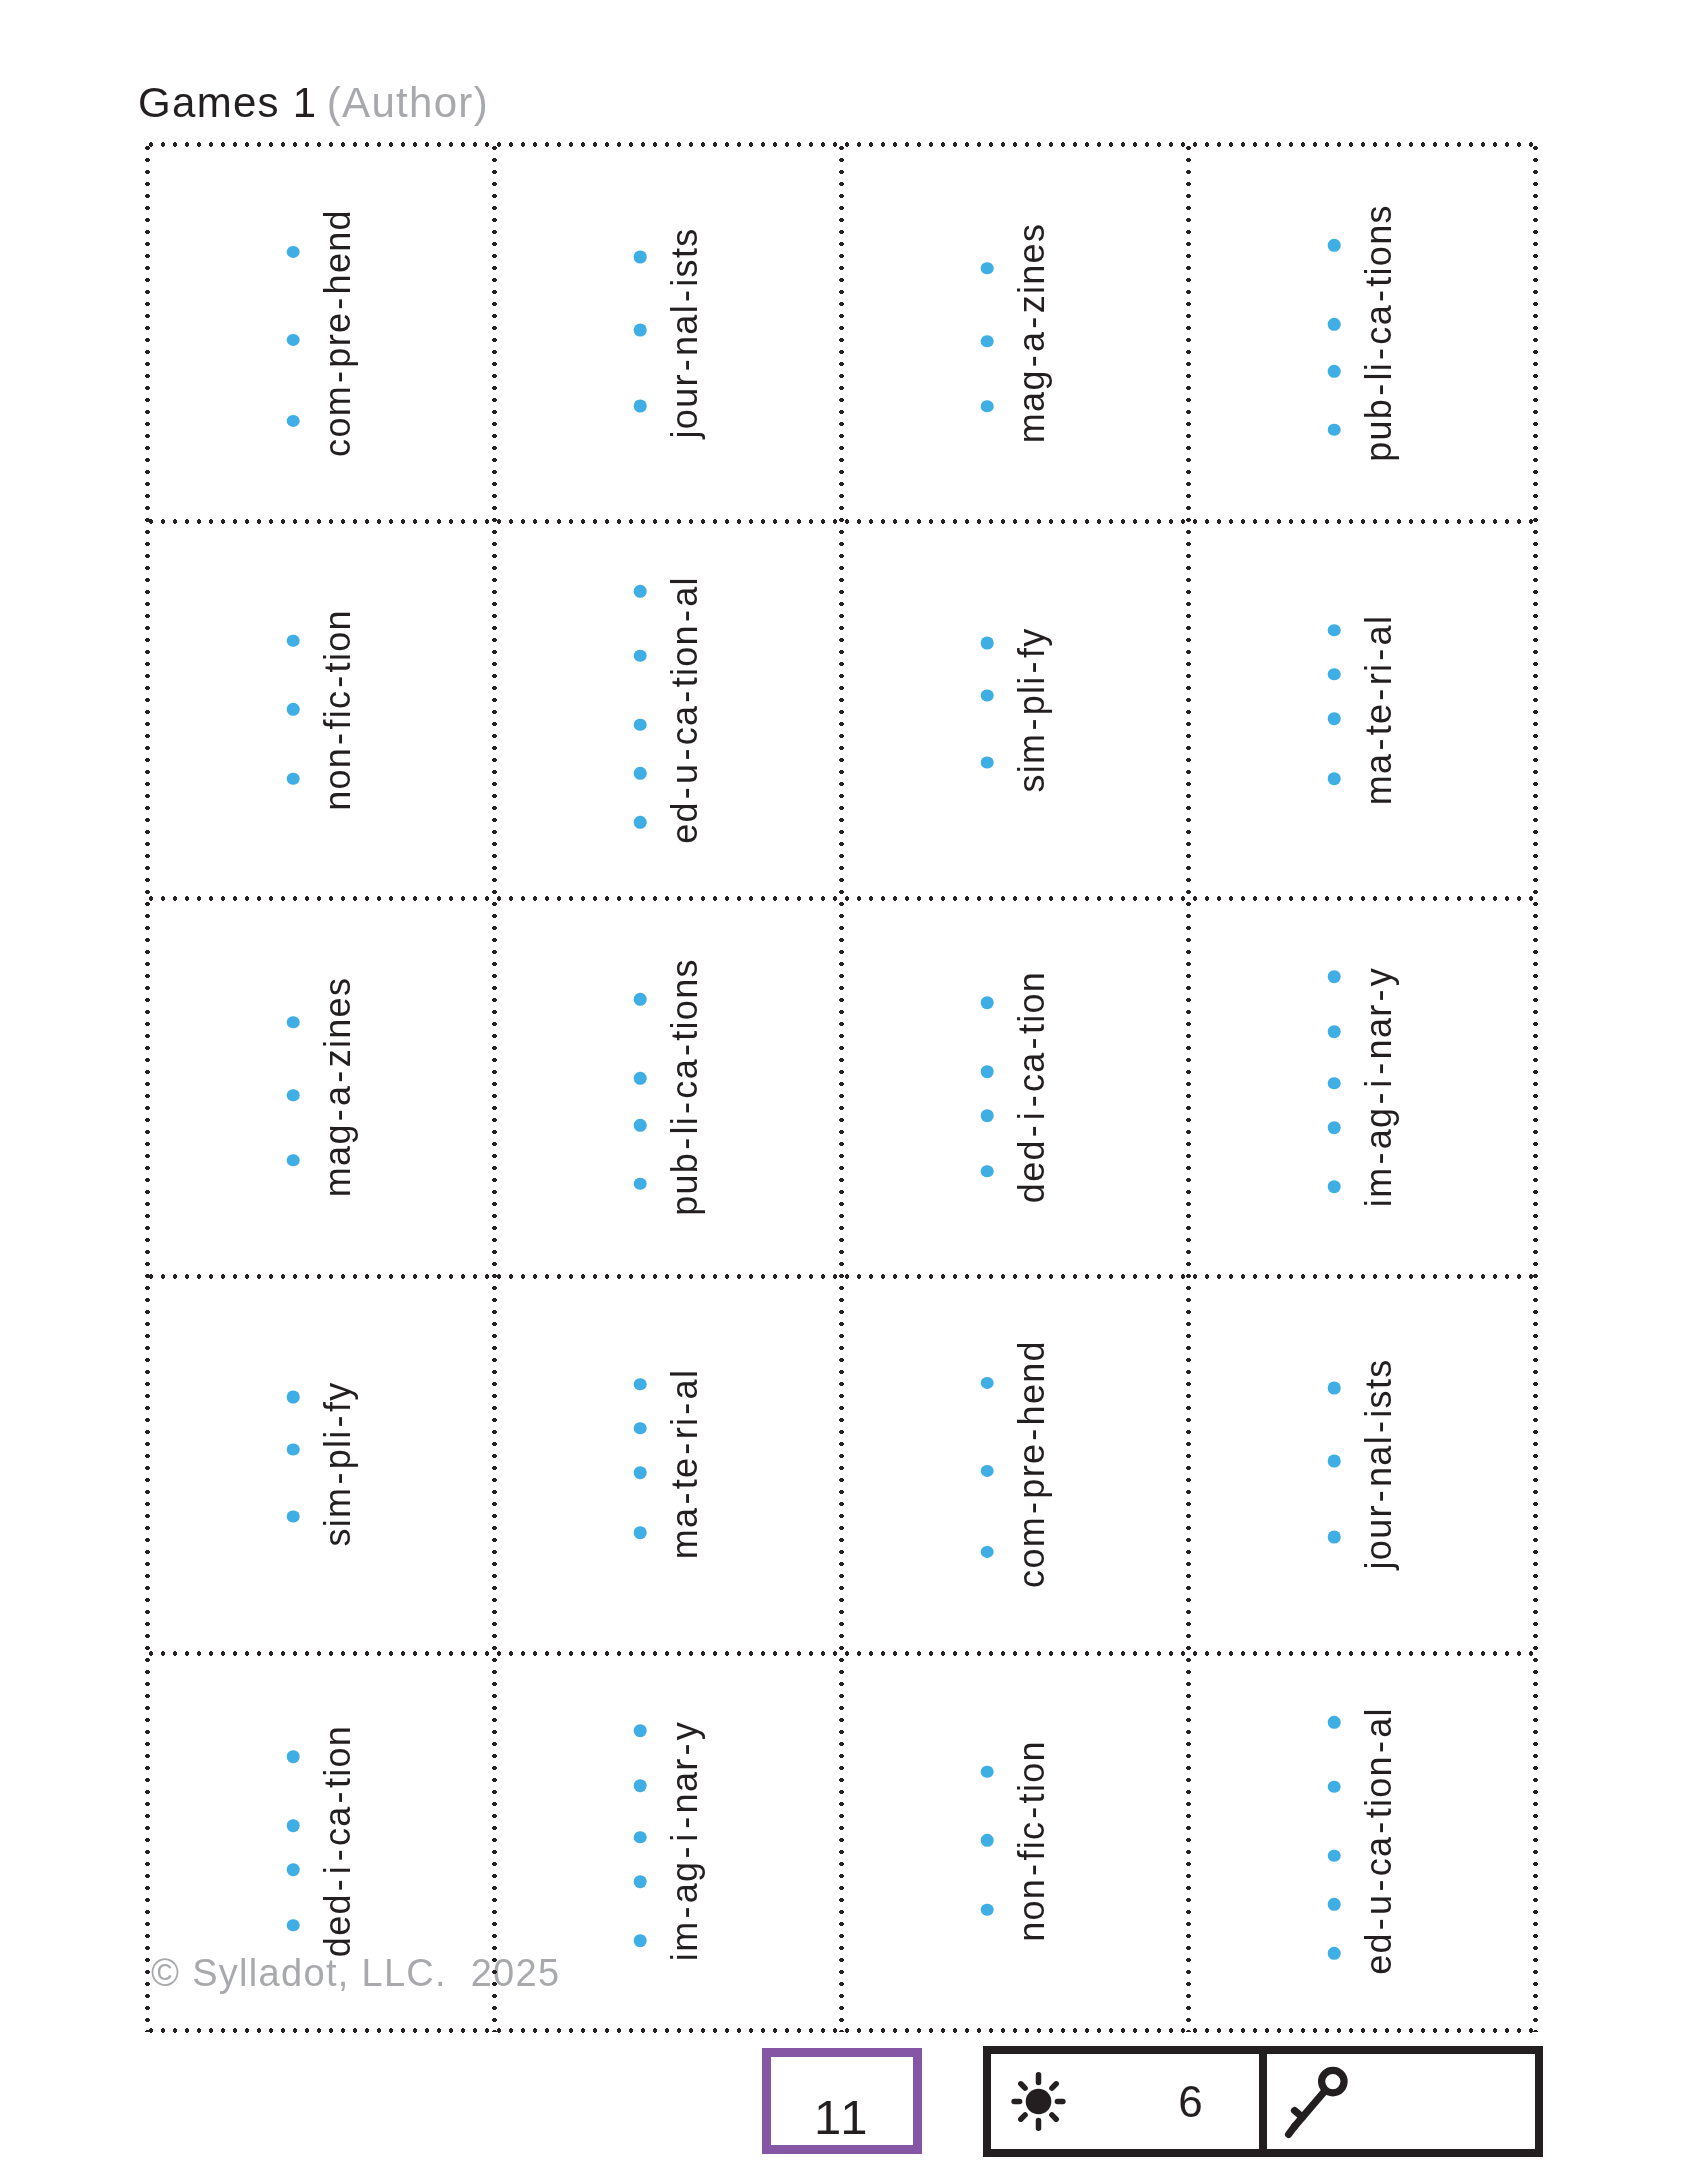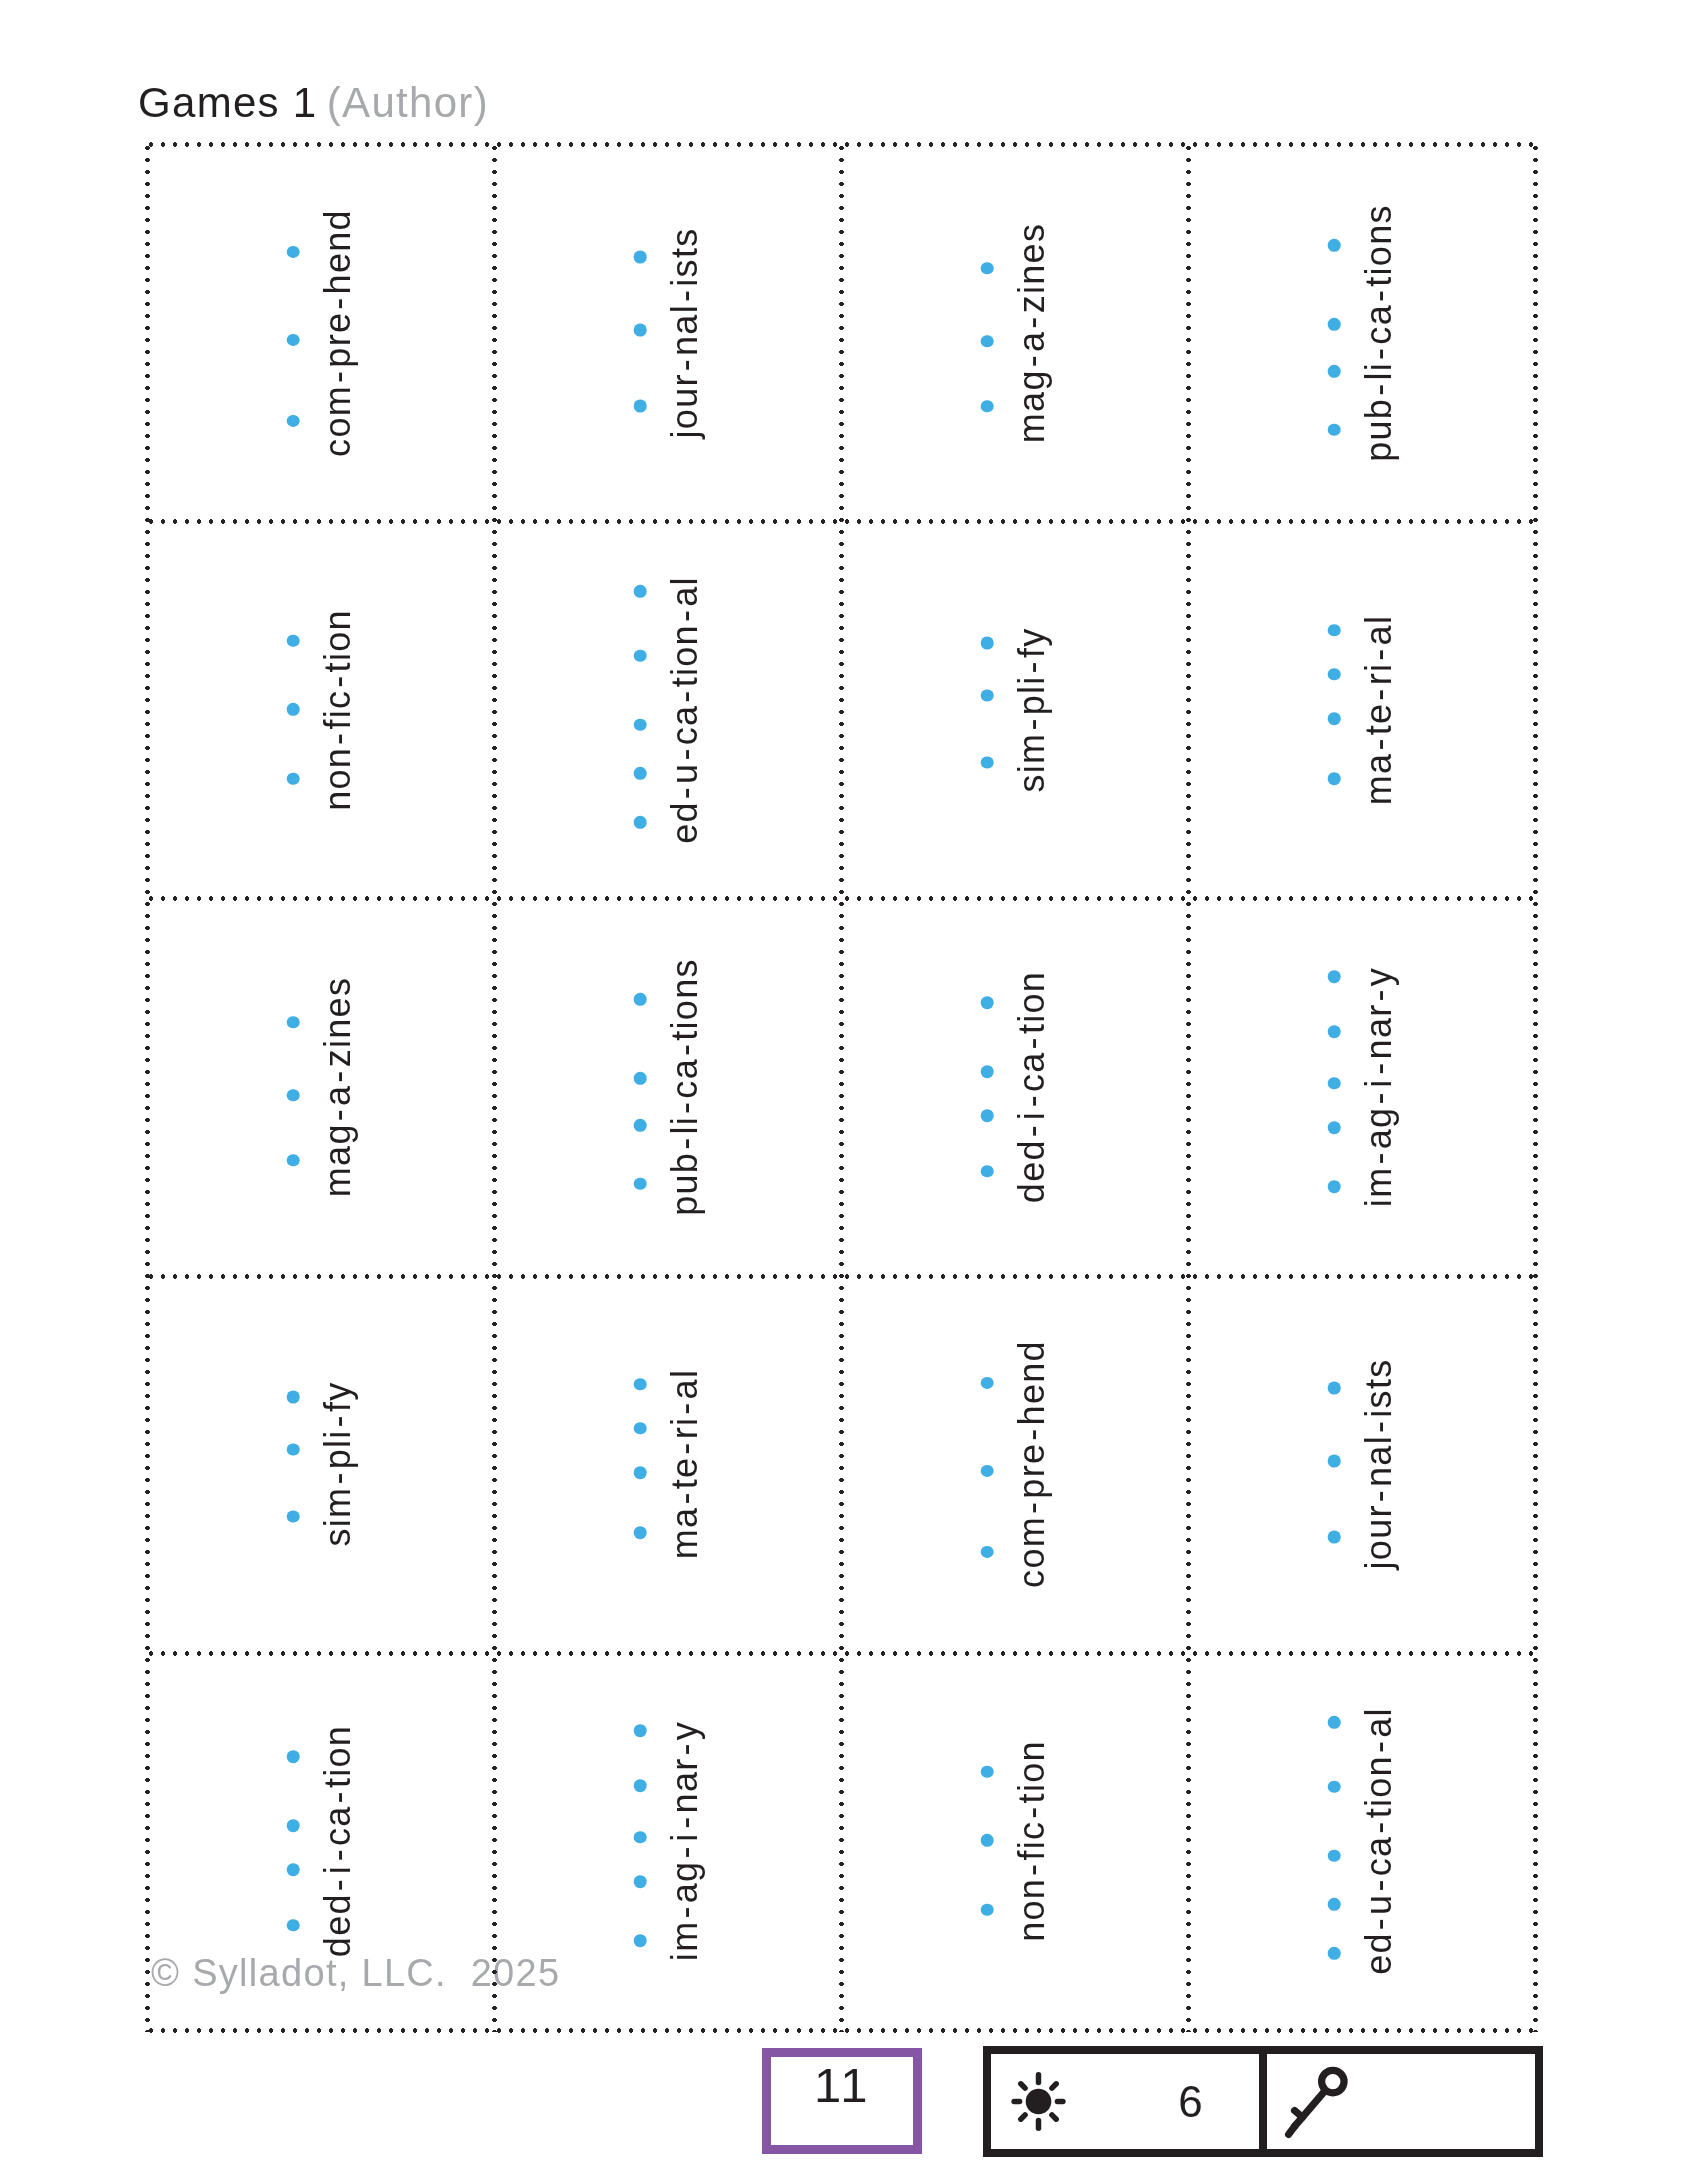--- a/index.html
+++ b/index.html
@@ -58,7 +58,7 @@
   .pagebox{
     position:absolute;left:762px;top:2048px;width:160px;height:106px;
     border:9.3px solid var(--purple);background:#fff;
-    display:flex;align-items:flex-start;justify-content:center;
+    display:flex;align-items:flex-end;justify-content:center;
   }
   .pagebox span{font-size:49px;letter-spacing:2.6px;color:var(--ink);}
   .legend{

